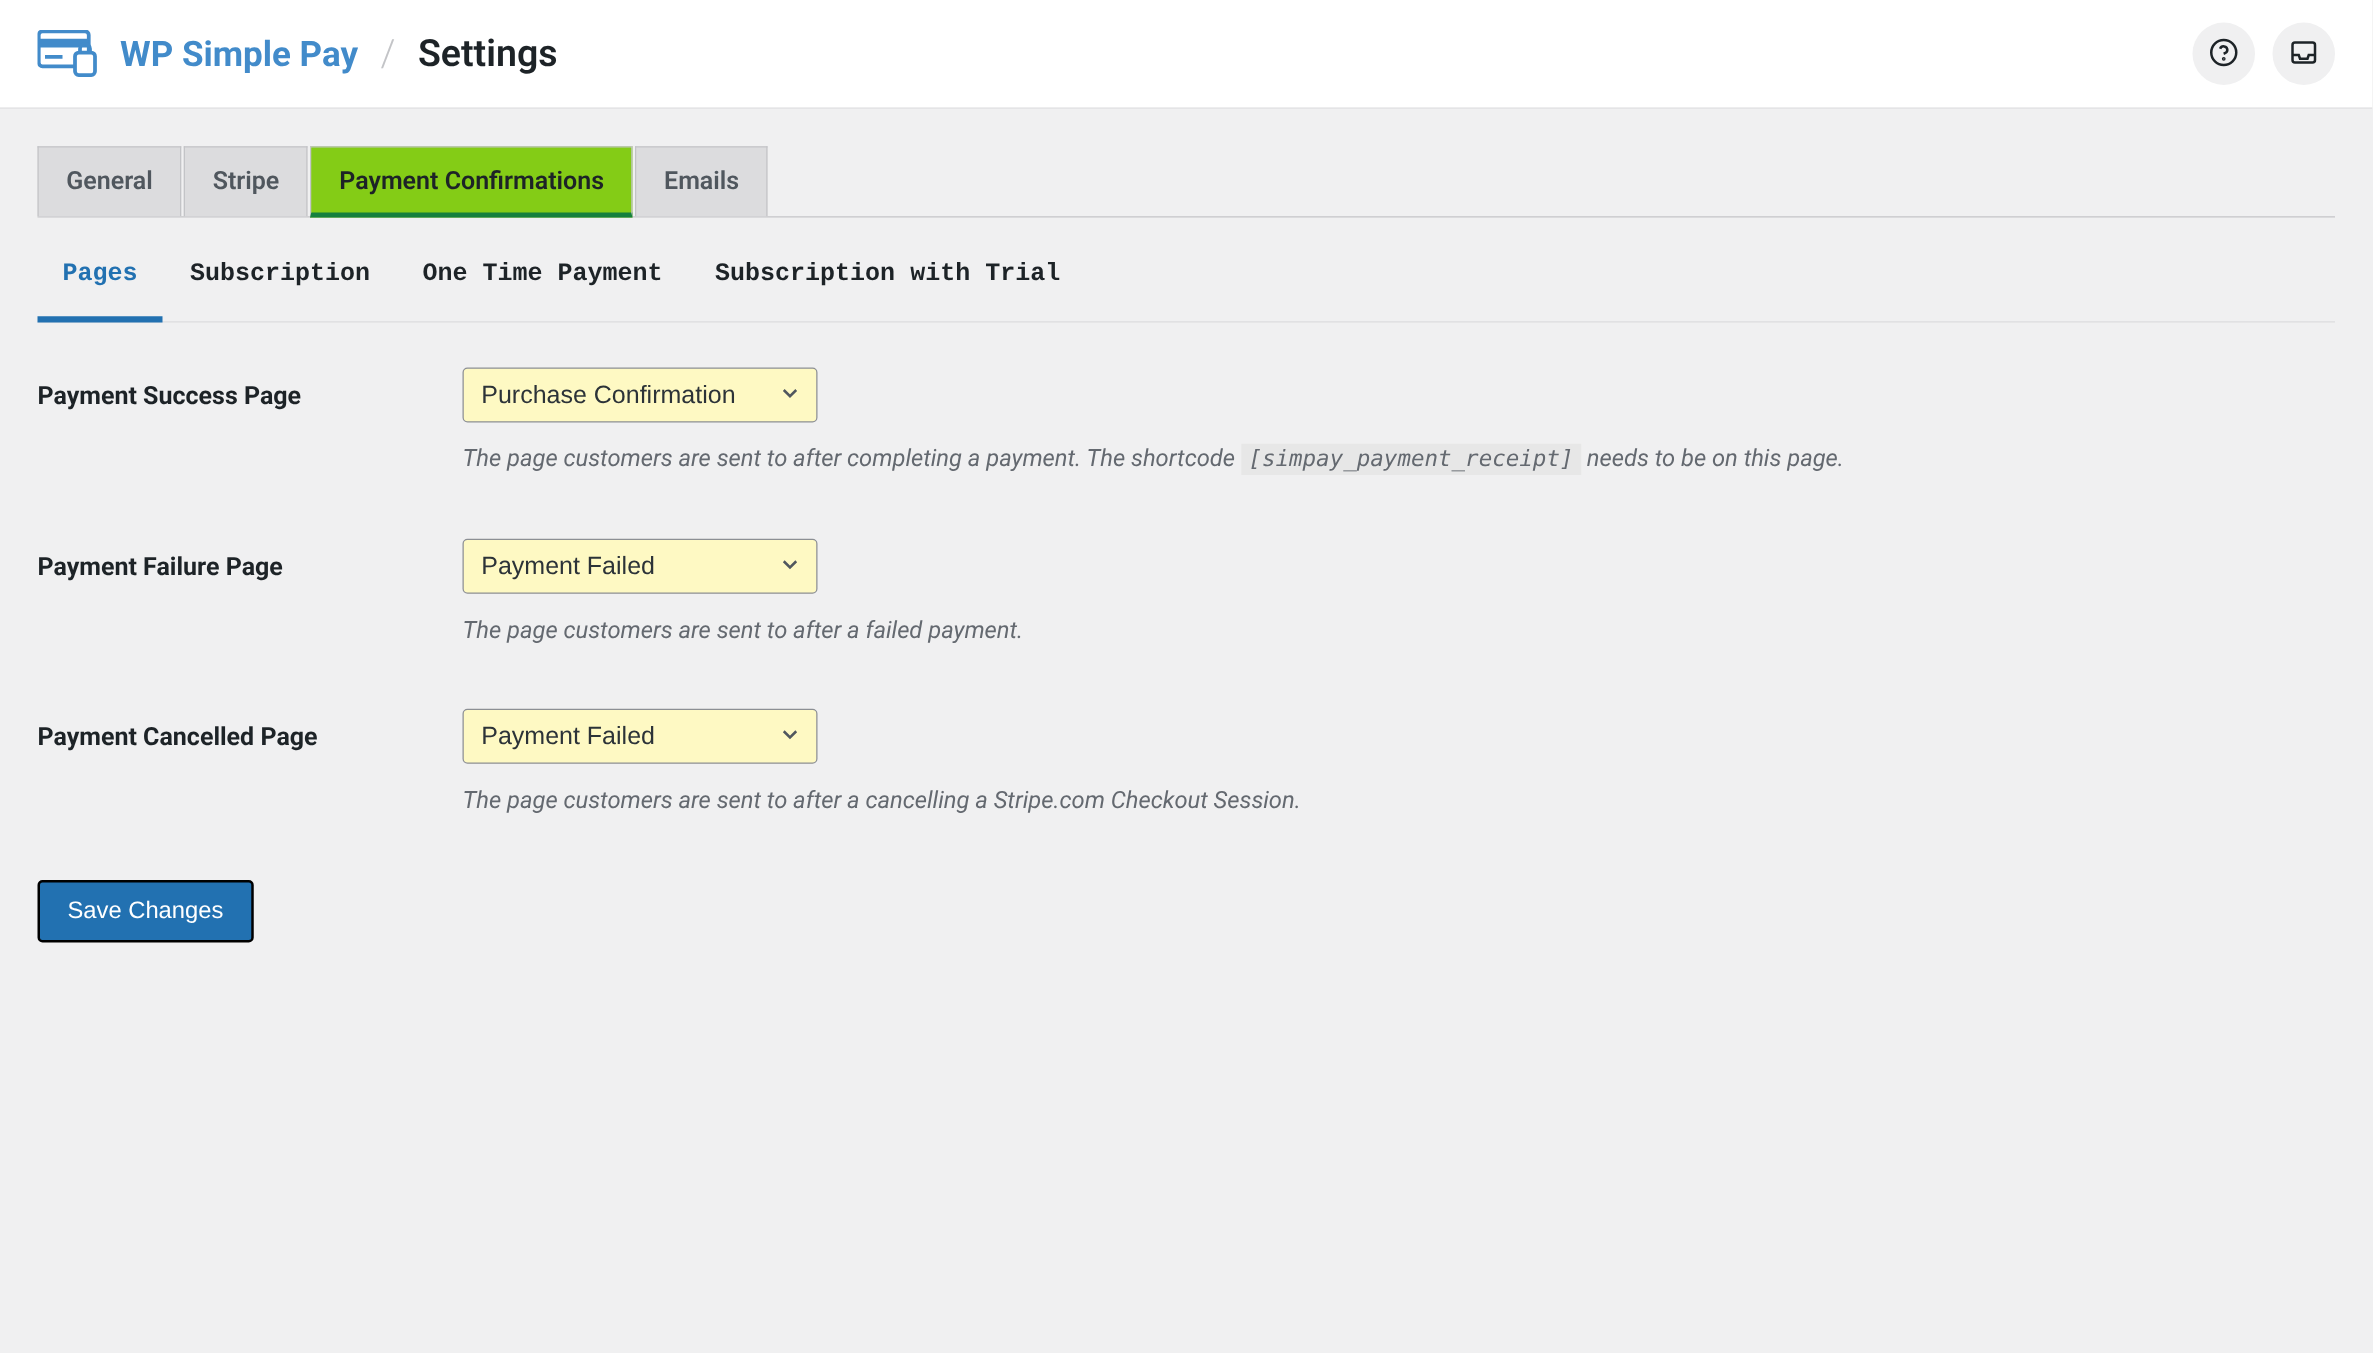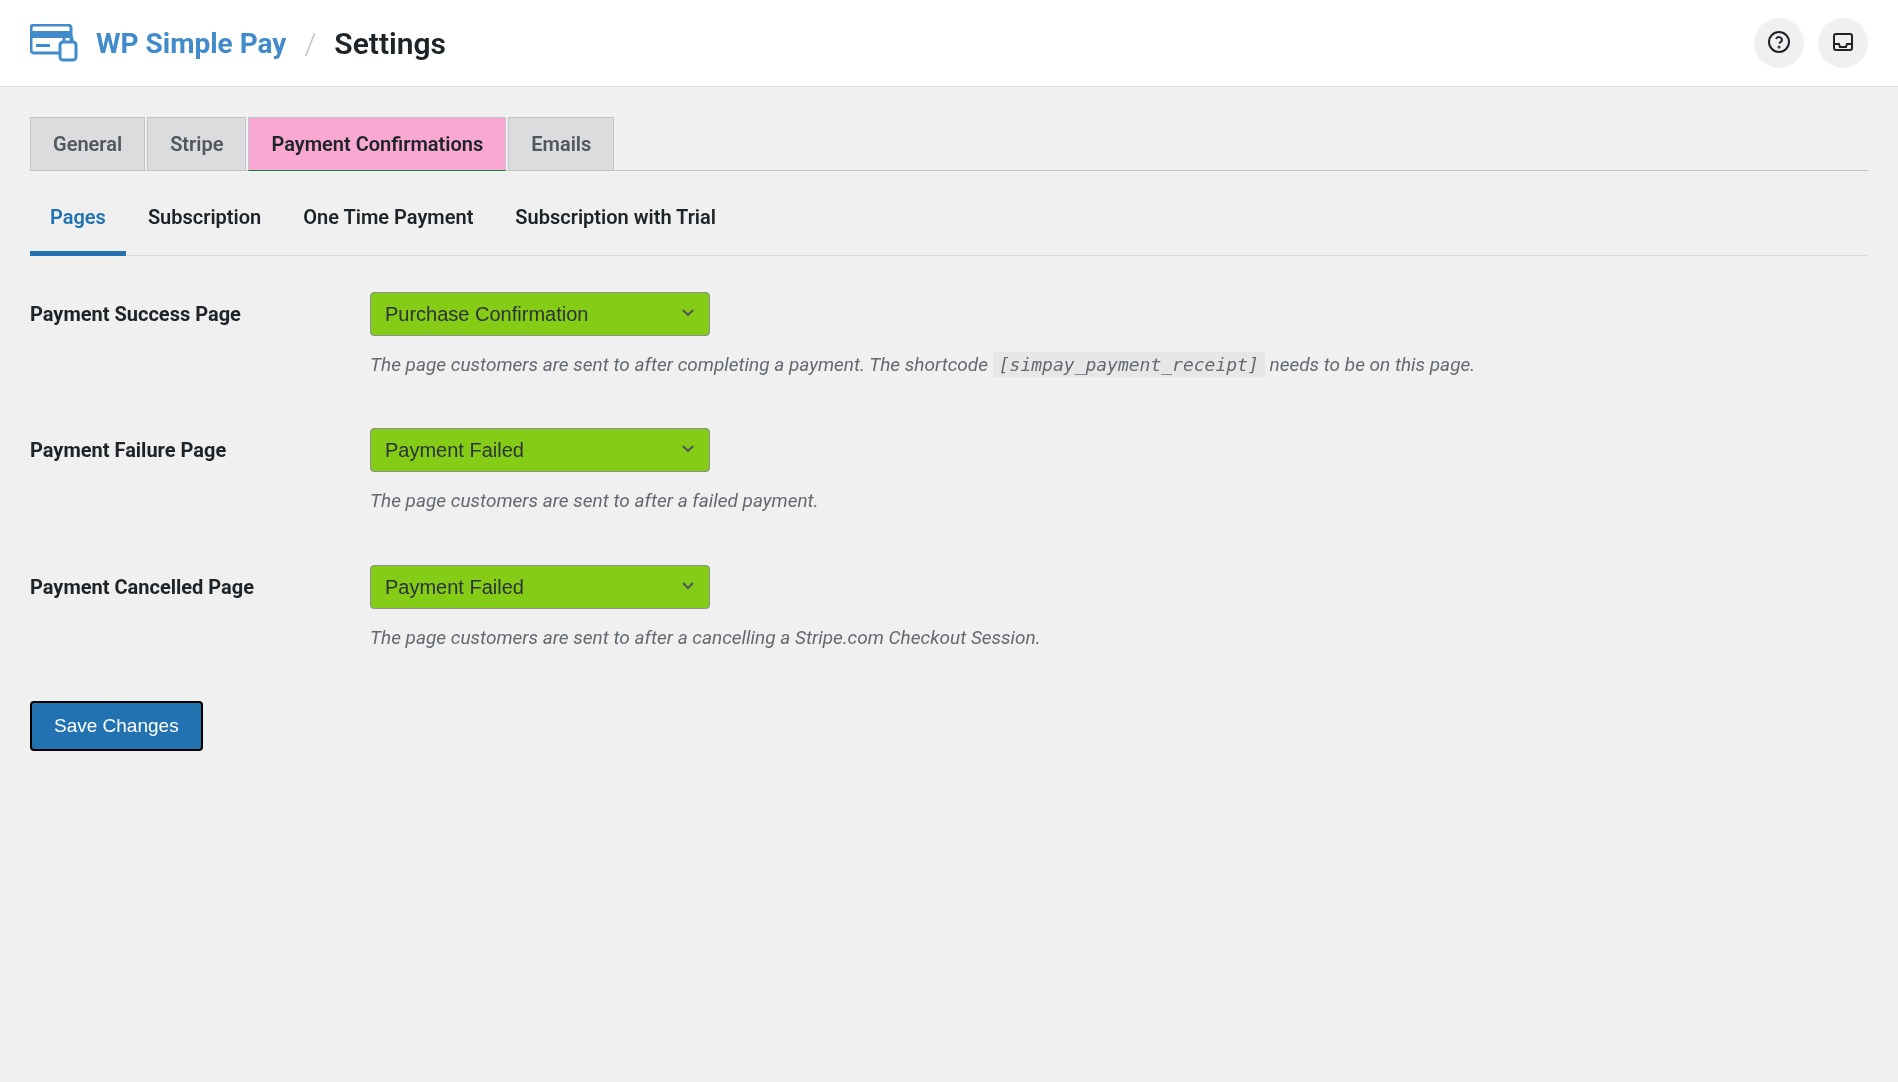--- a/index.html
+++ b/index.html
@@ -89,9 +89,9 @@
       position: relative;
     }
     .tab.active {
-      background: #f9a8d4;
-      color: #1d2327;
-      border-bottom: 1px solid #15803d;
+      background: #84cc16;
+      color: #1d2327;
+      border-bottom: 4px solid #15803d;
       margin-bottom: -1px;
     }
     .subtabs {

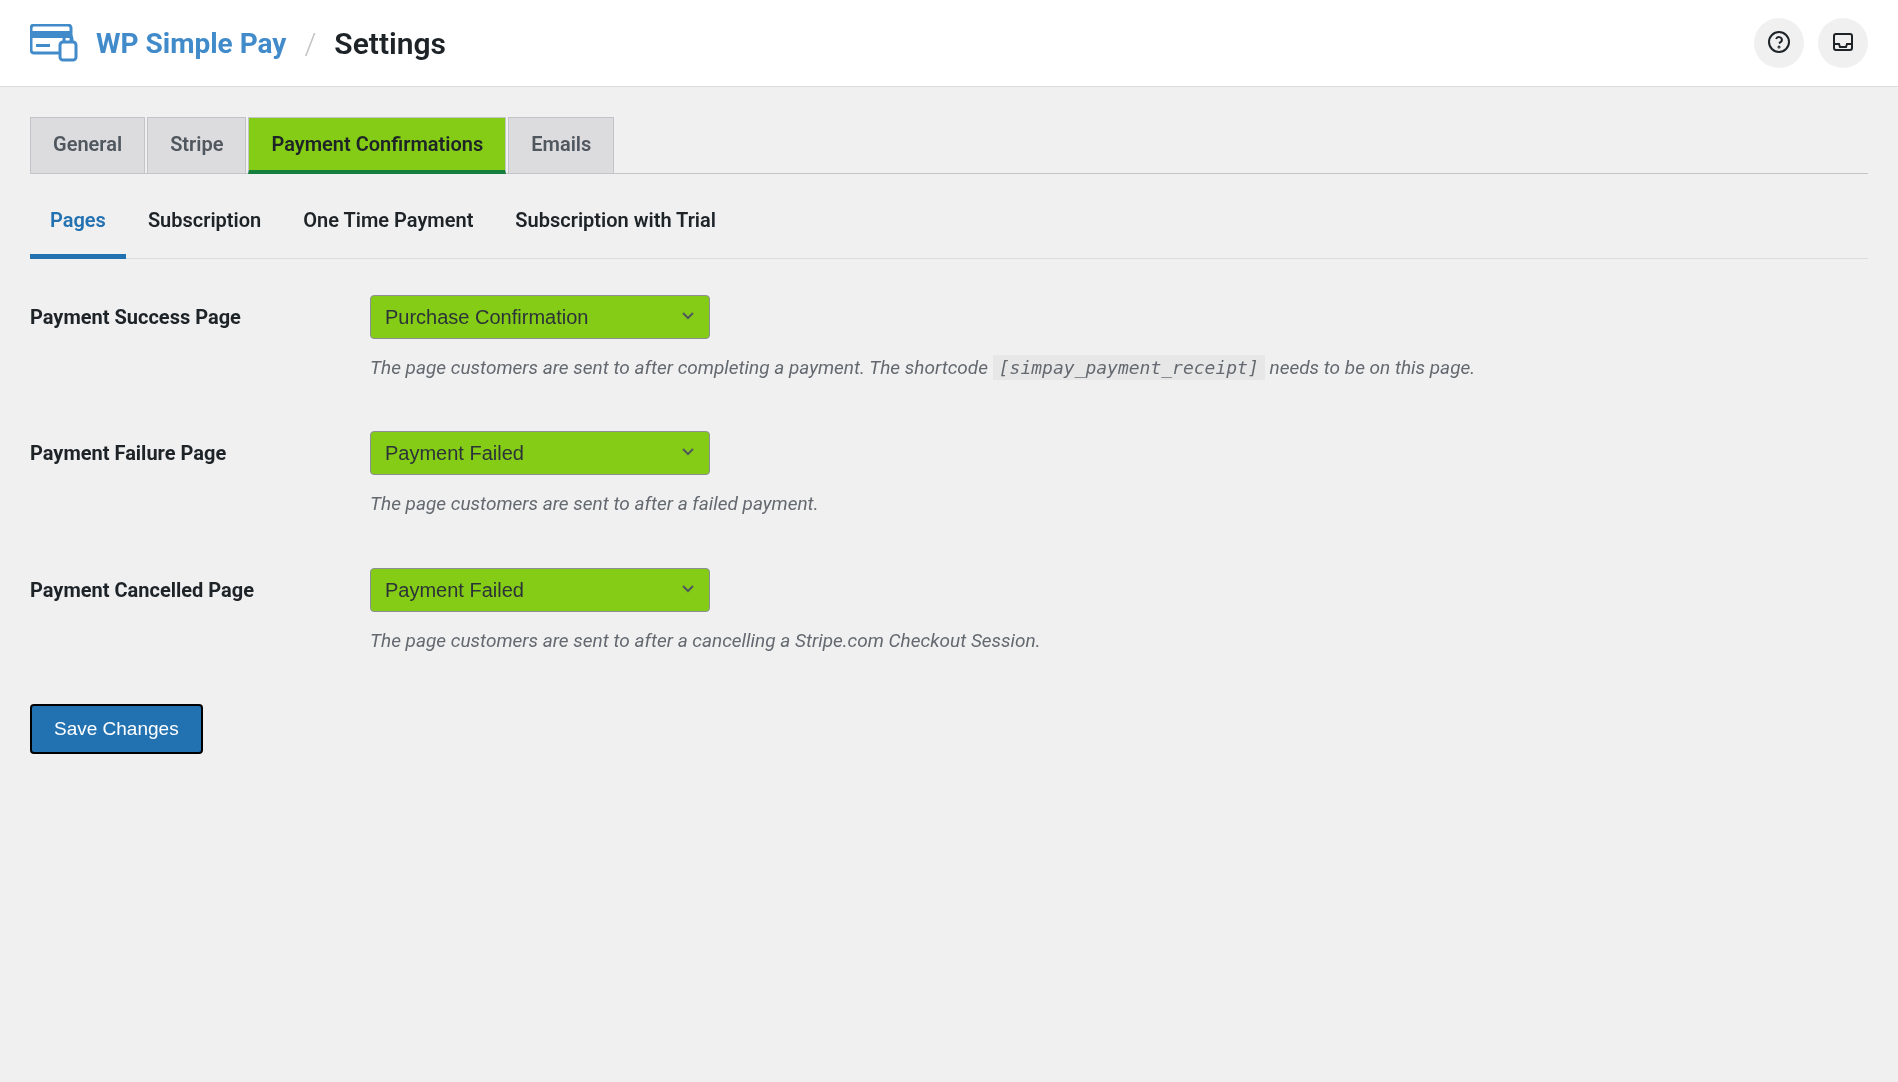--- a/index.html
+++ b/index.html
@@ -108,6 +108,7 @@
       color: #1d2327;
       cursor: pointer;
       position: relative;
+      font-family: Liberation Mono, monospace;
     }
     .subtab.active {
       color: #2271b1;

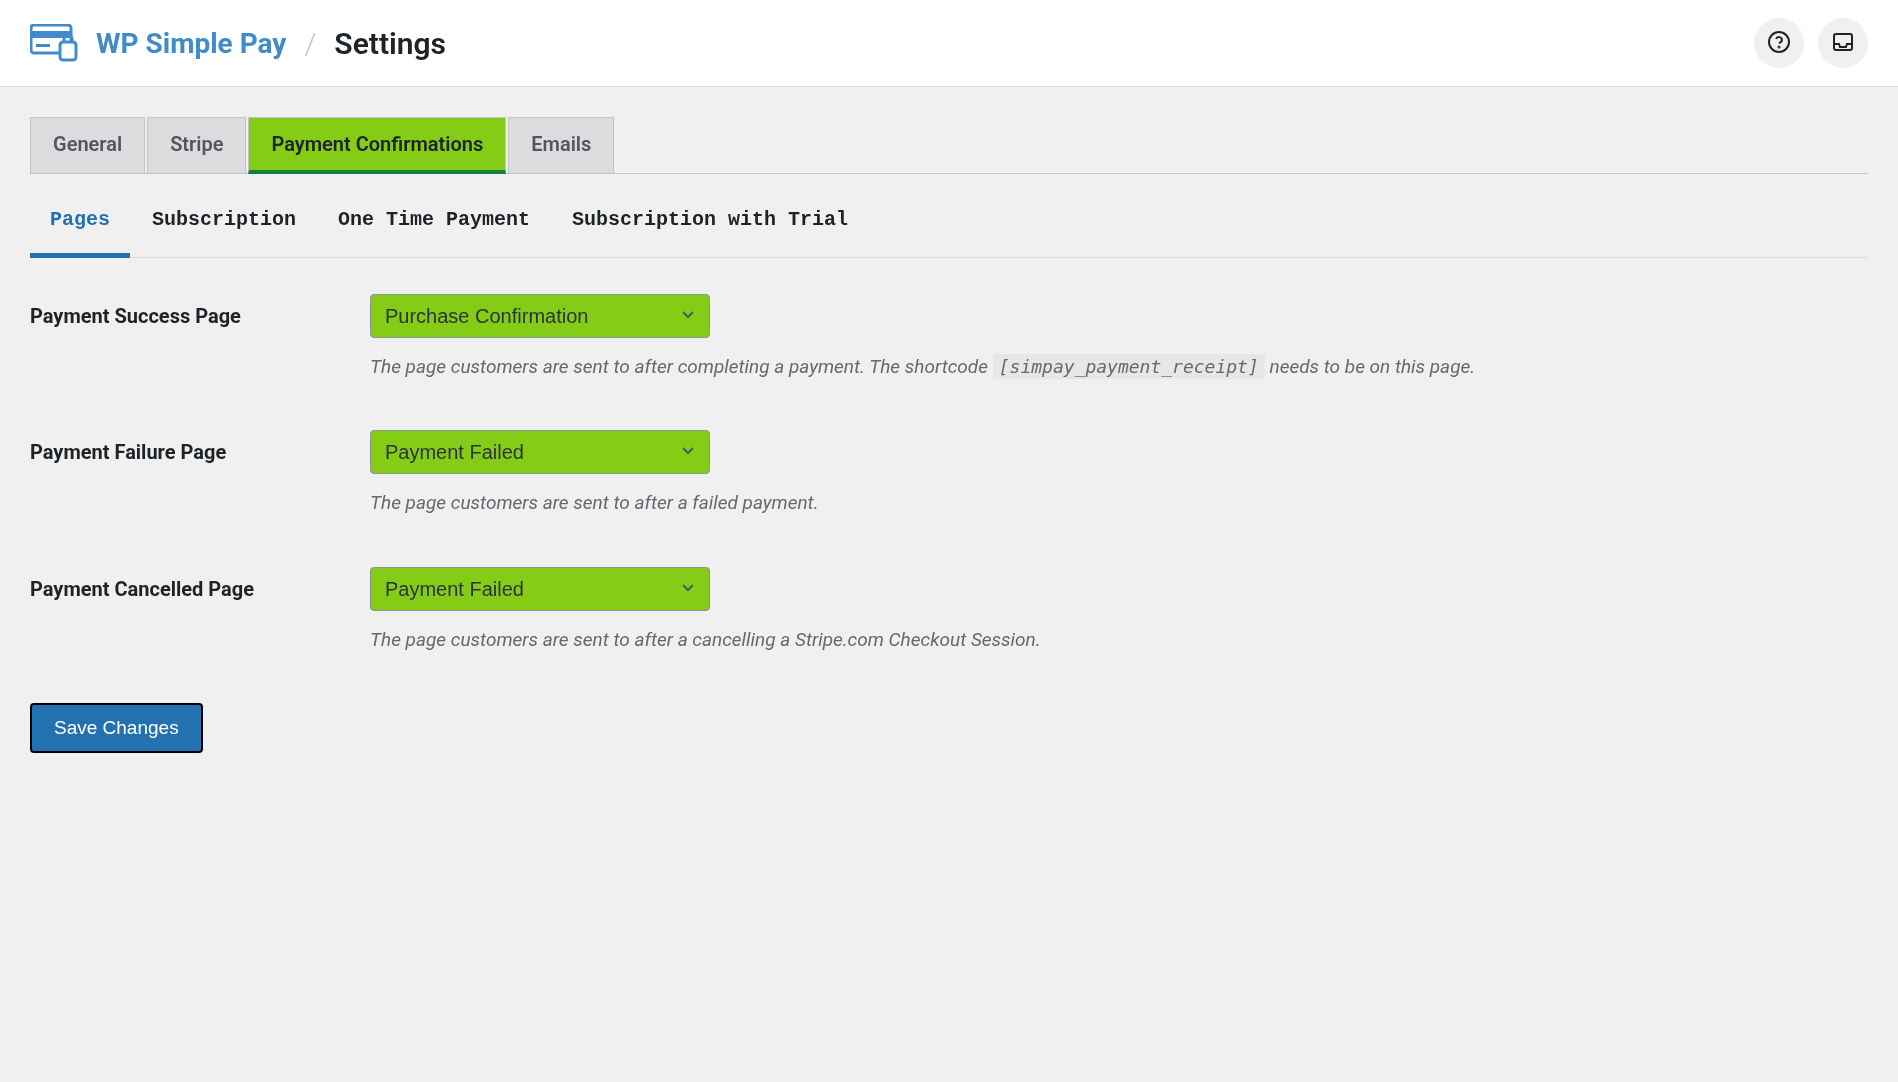--- a/index.html
+++ b/index.html
@@ -146,12 +146,12 @@
       display: inline-block;
     }
     .select {
-      width: 340px;
+      width: 284px;
       padding: 10px 40px 10px 14px;
       font-size: 20px;
       border: 1px solid #8c8f94;
       border-radius: 4px;
-      background: #84cc16;
+      background: #fef9c3;
       appearance: none;
       cursor: pointer;
       color: #2c3338;

